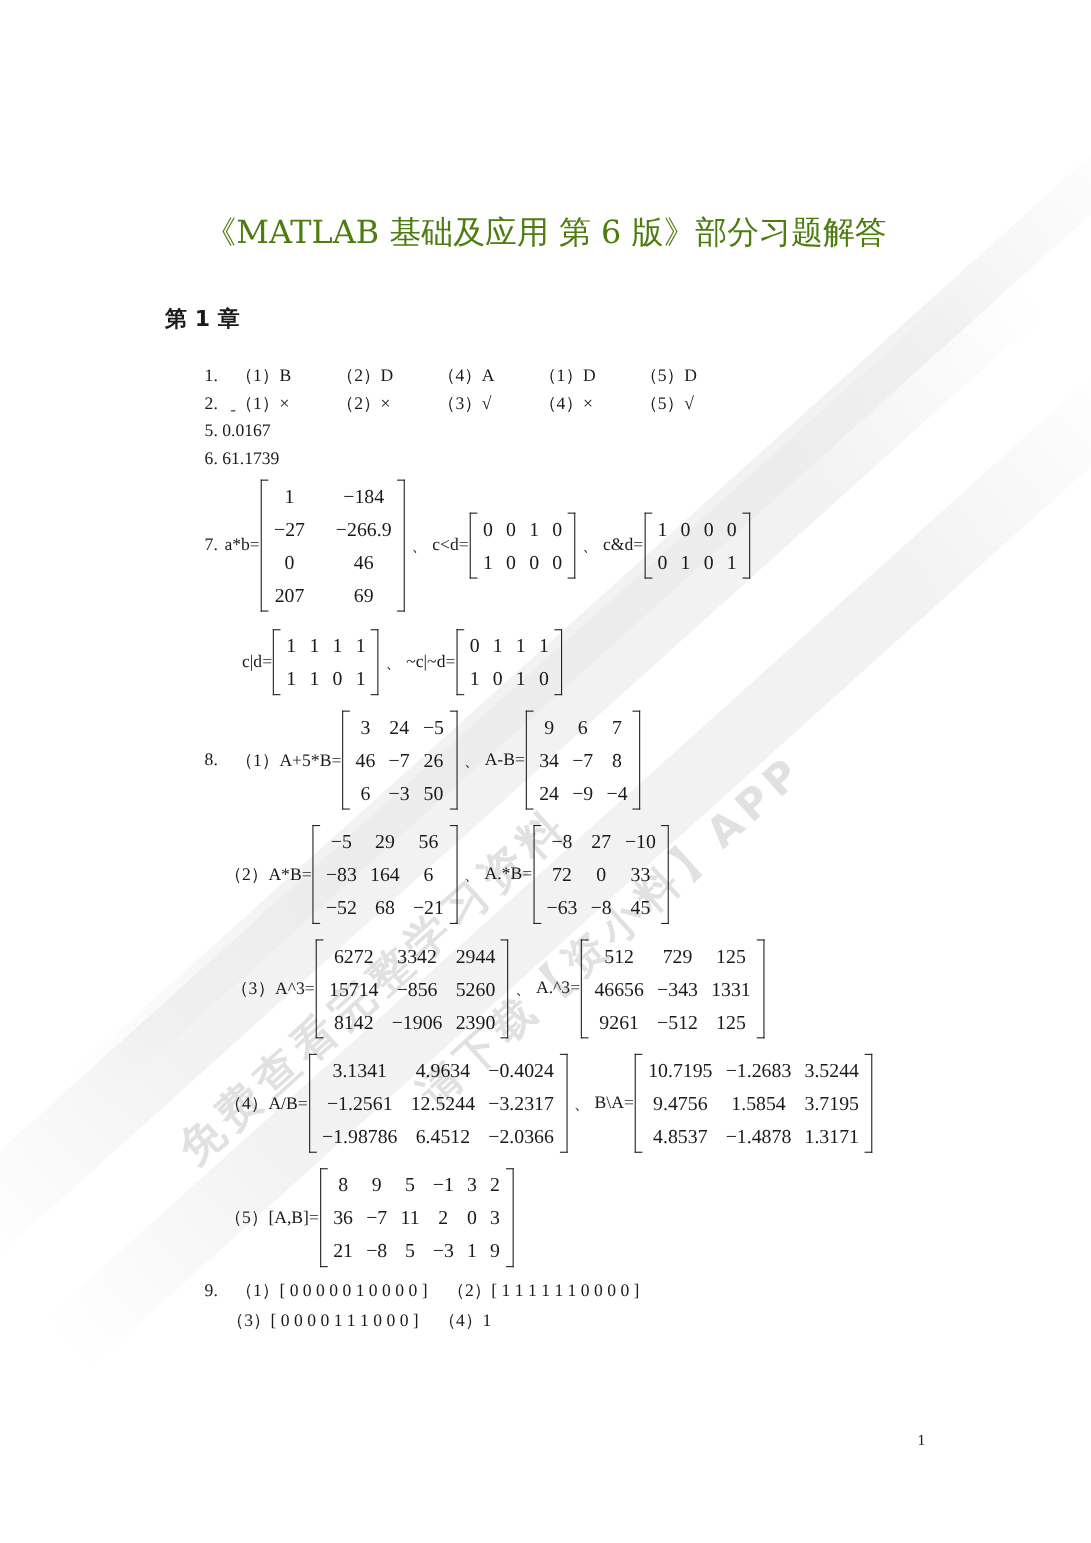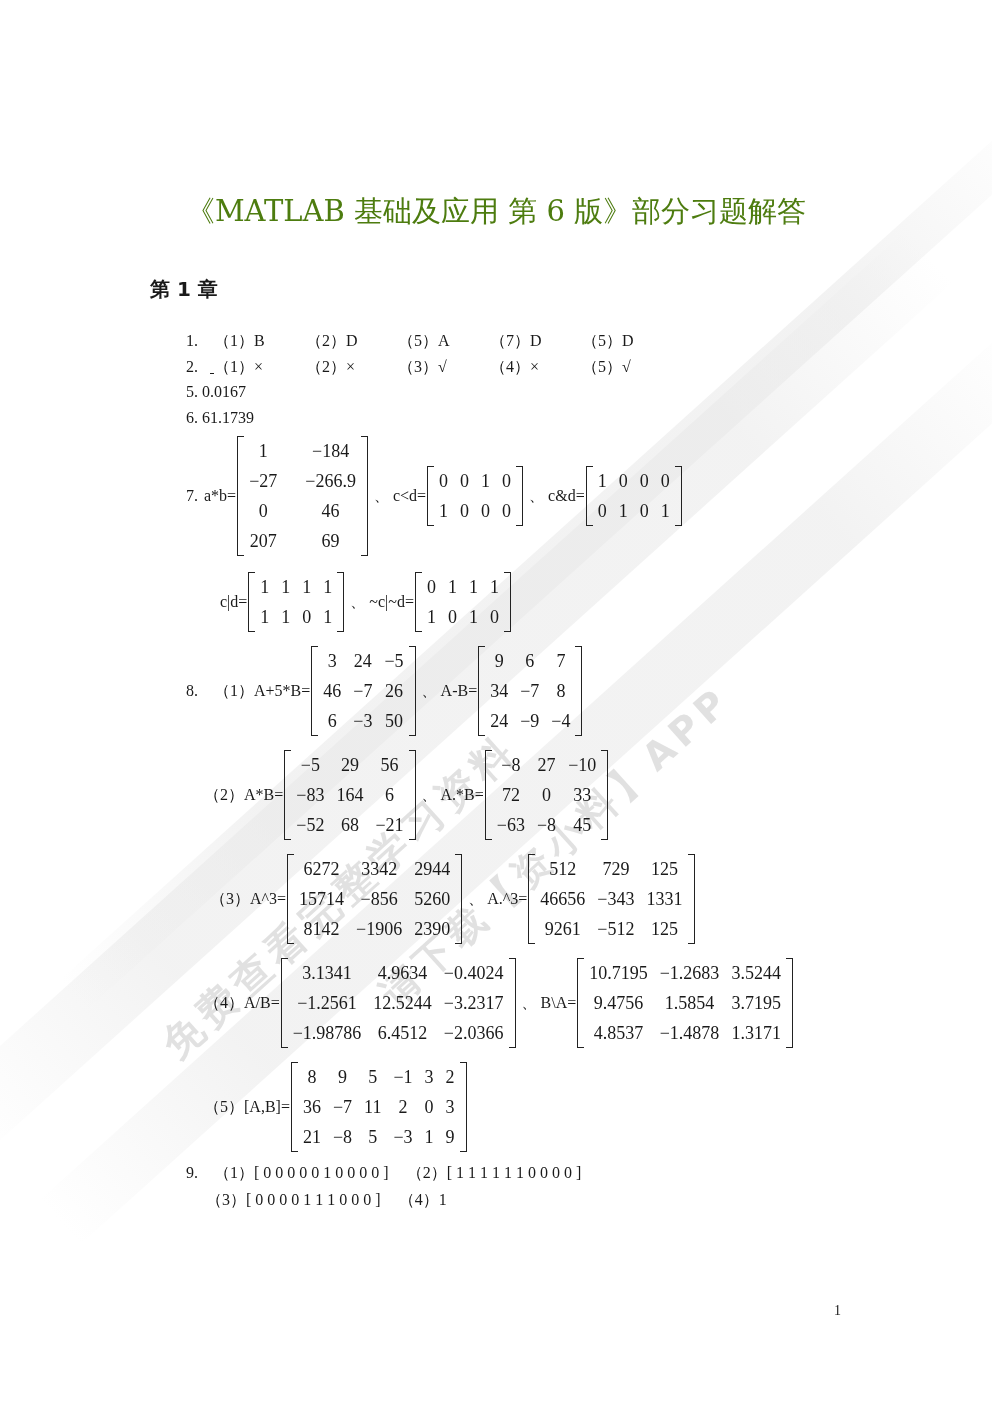--- a/index.html
+++ b/index.html
@@ -45,7 +45,7 @@
 
 <div class="line" style="top:331px; left:186px;">
   <span class="num">1.</span>
-  <span class="choice">（1）B</span><span class="choice">（2）D</span><span class="choice">（5）A</span><span class="choice">（7）D</span><span class="choice">（5）D</span>
+  <span class="choice">（1）B</span><span class="choice">（2）D</span><span class="choice">（4）A</span><span class="choice">（7）D</span><span class="choice">（5）D</span>
 </div>
 
 <div class="line" style="top:357px; left:186px;text-decoration:underline;">

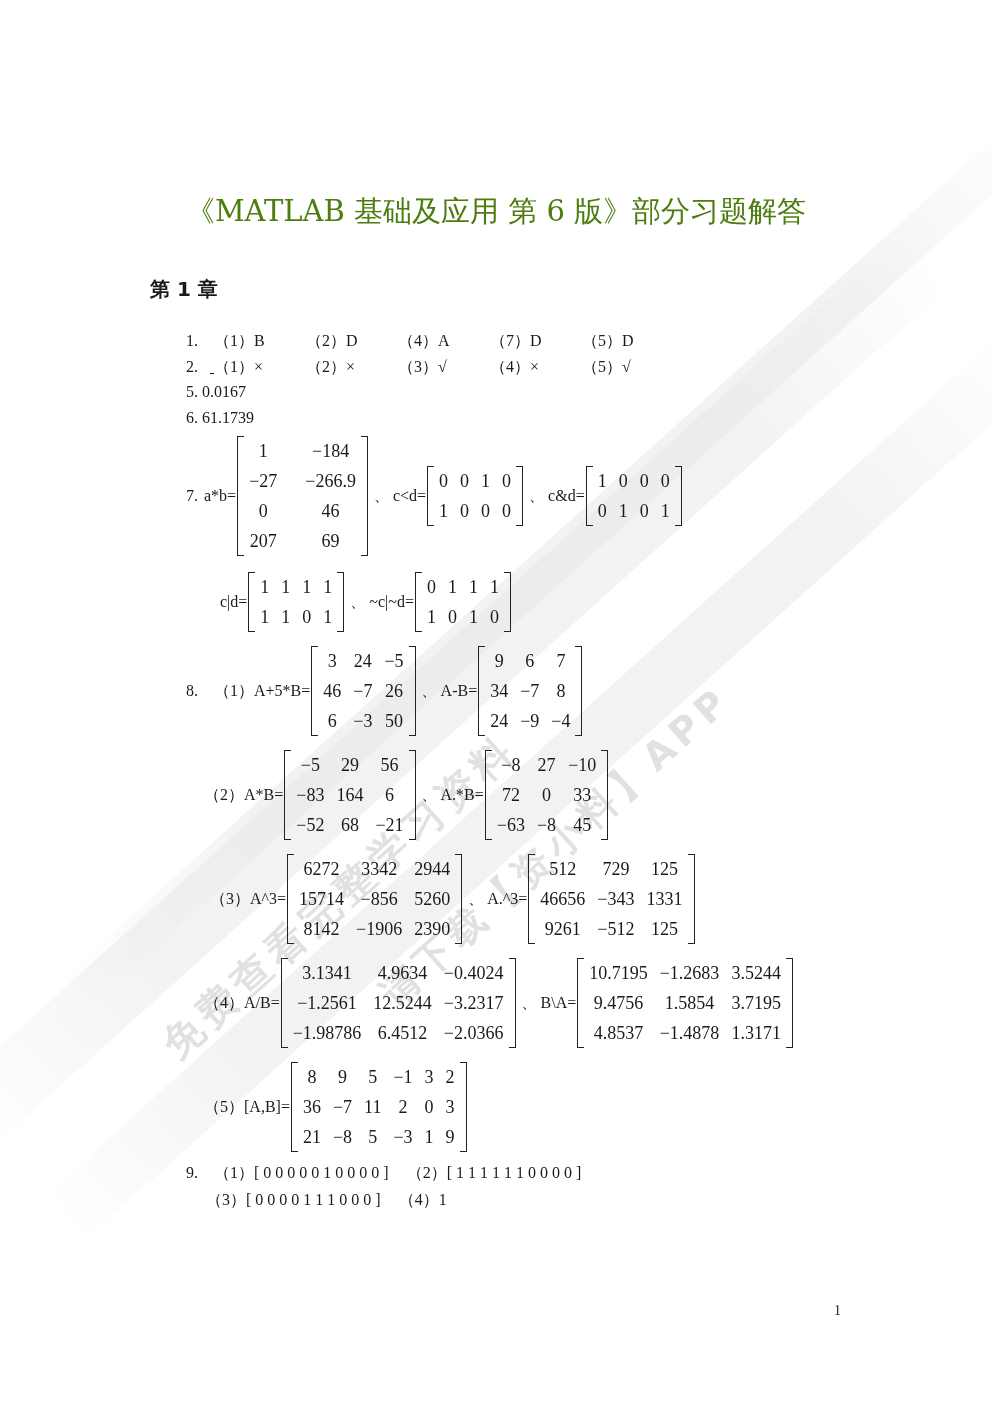--- a/index.html
+++ b/index.html
@@ -45,7 +45,7 @@
 
 <div class="line" style="top:331px; left:186px;">
   <span class="num">1.</span>
-  <span class="choice">（1）B</span><span class="choice">（2）D</span><span class="choice">（4）A</span><span class="choice">（7）D</span><span class="choice">（5）D</span>
+  <span class="choice">（1）B</span><span class="choice">（2）D</span><span class="choice">（4）A</span><span class="choice">（1）D</span><span class="choice">（5）D</span>
 </div>
 
 <div class="line" style="top:357px; left:186px;text-decoration:underline;">

